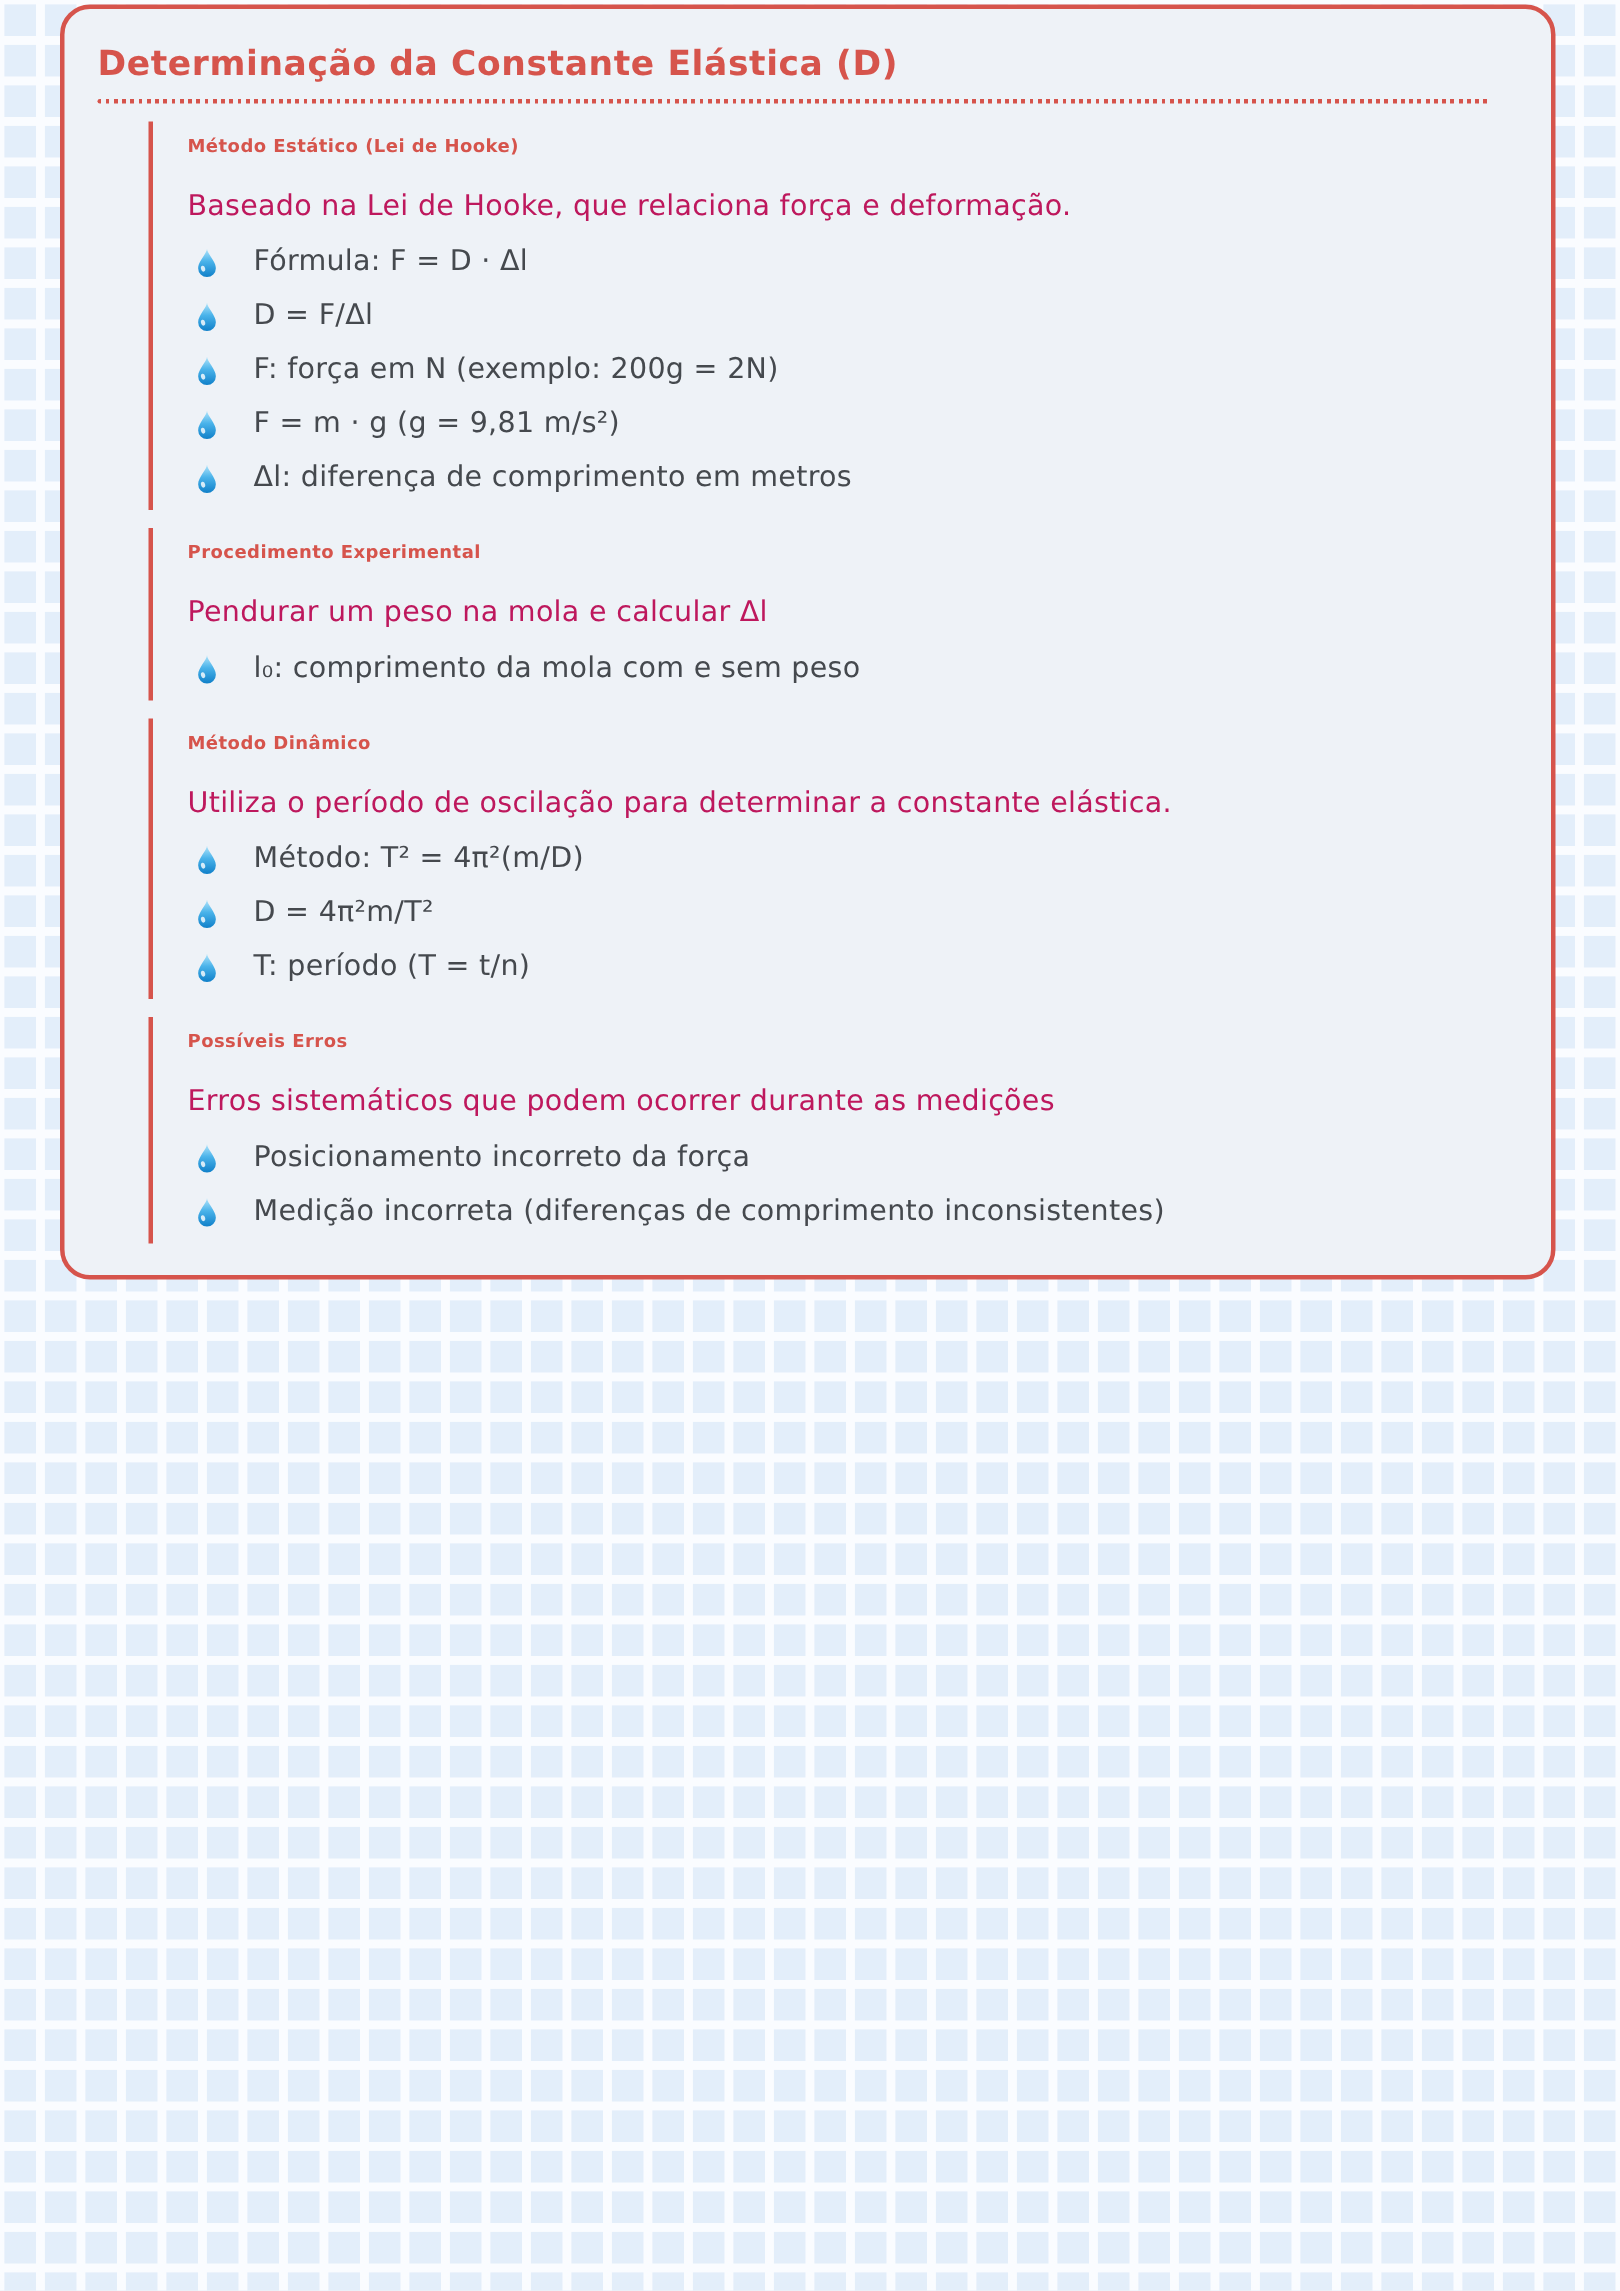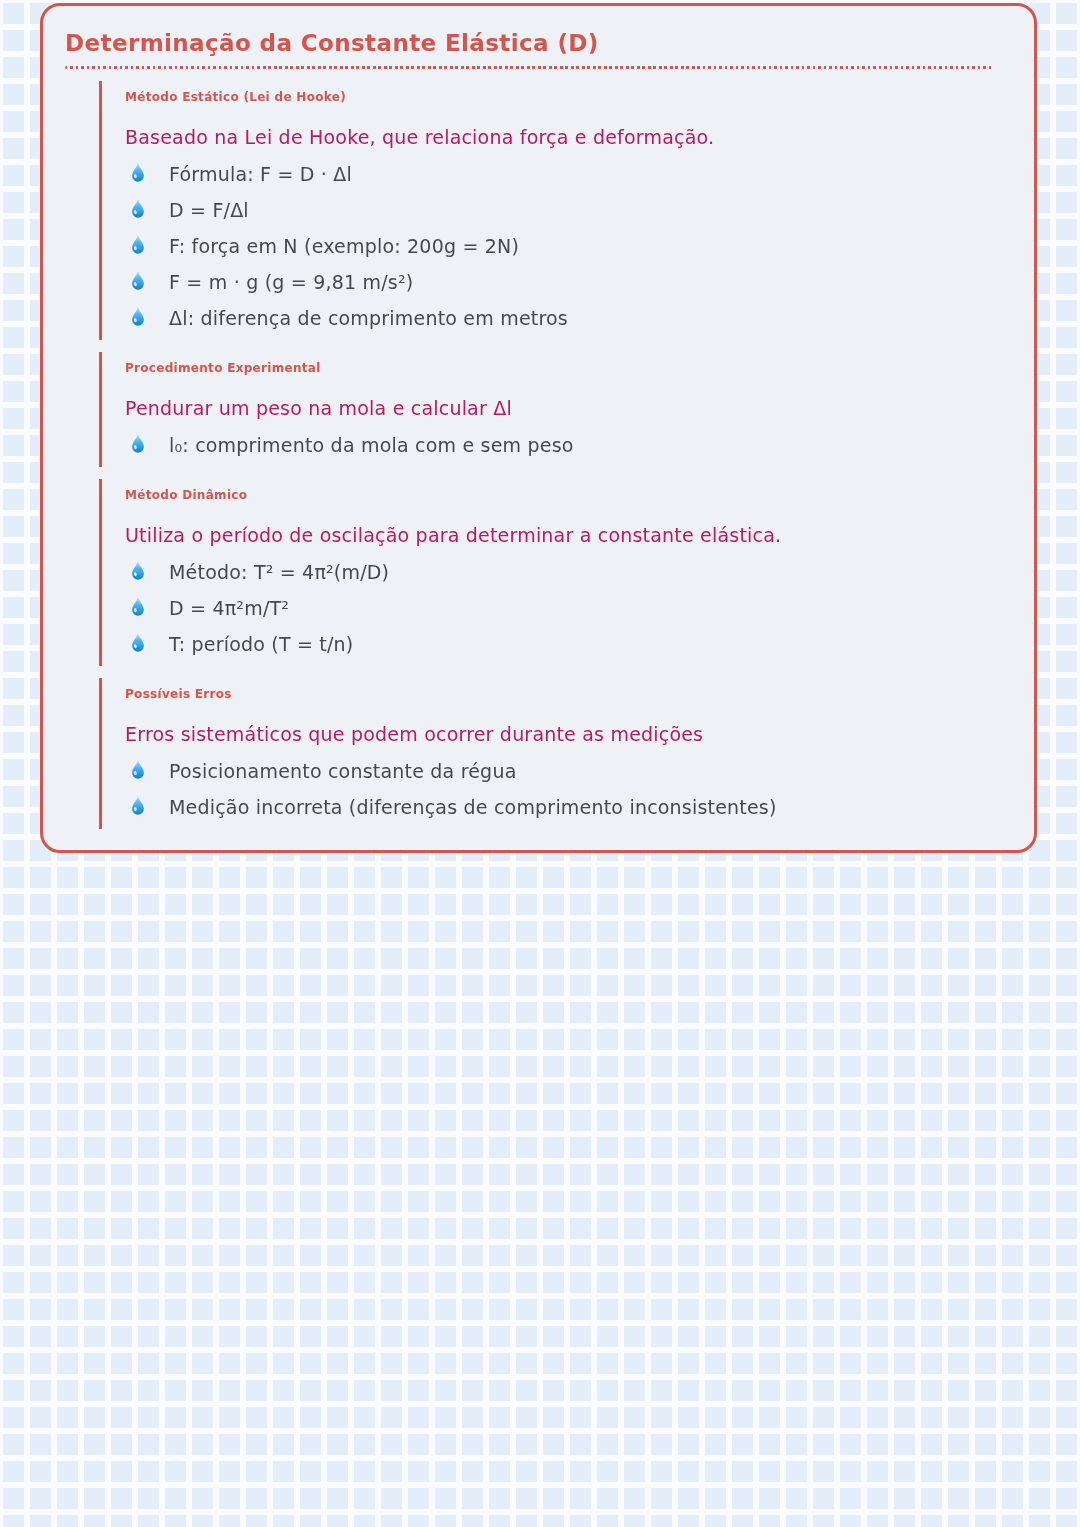--- a/index.html
+++ b/index.html
@@ -64,7 +64,7 @@
   }
   .bullet {
     display: flex;
-    align-items: flex-start;
+    align-items: flex-end;
     margin-top: 12px;
   }
   .bullet-icon {

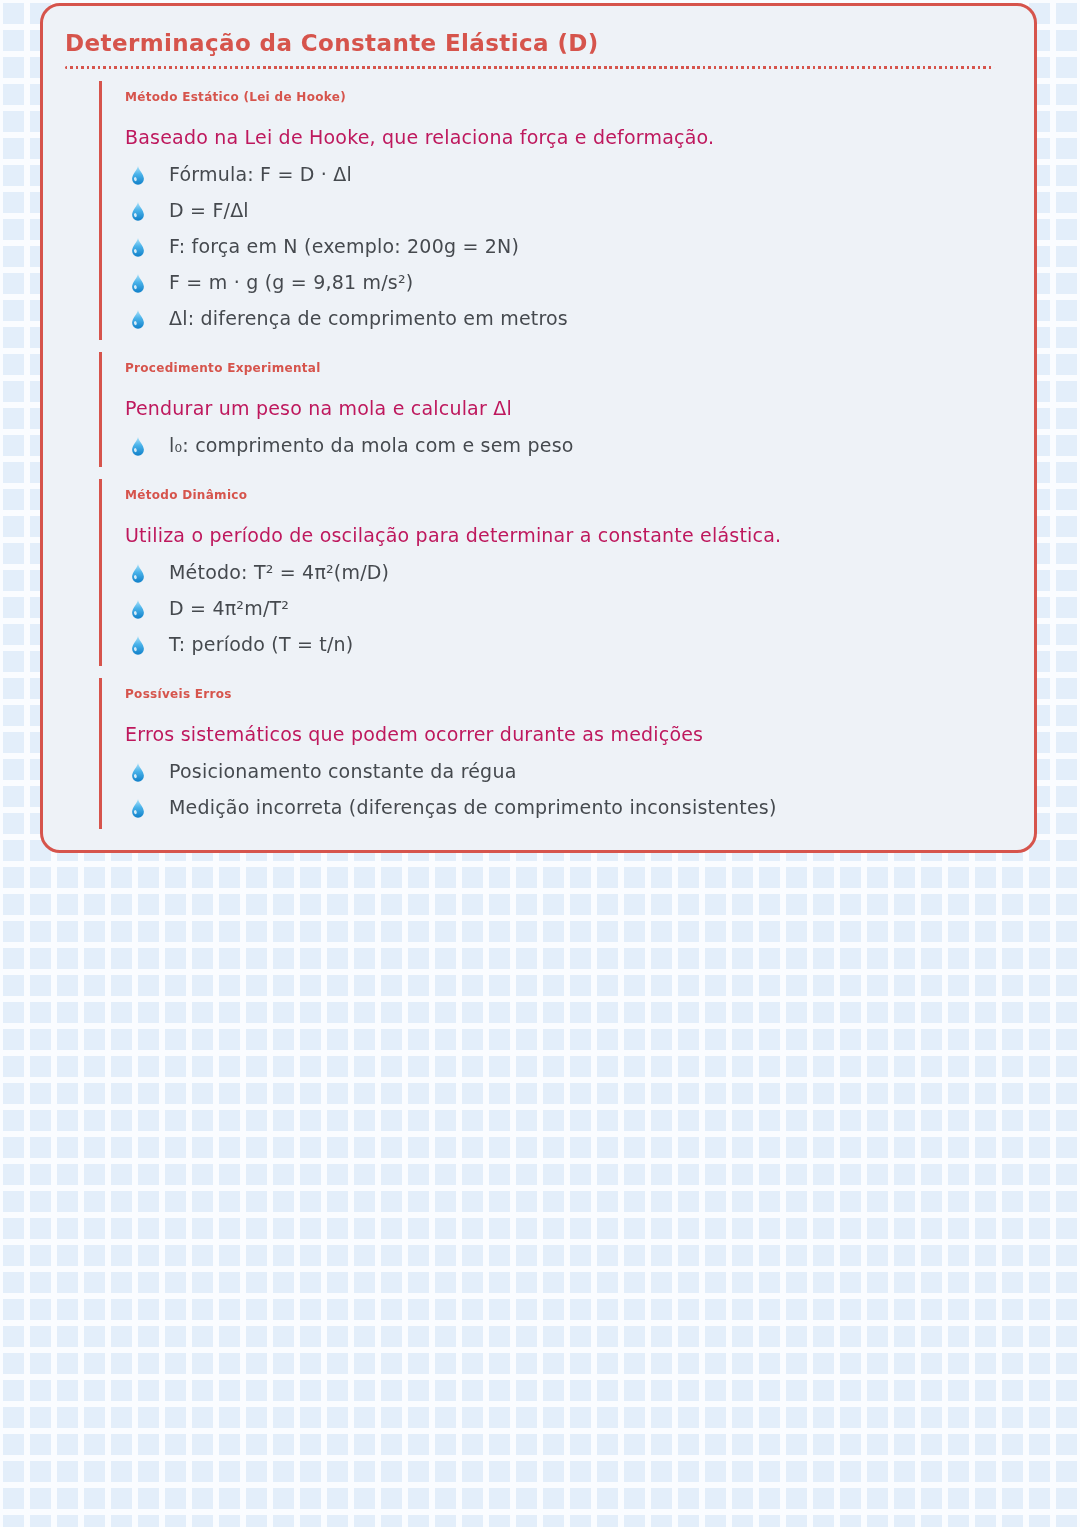--- a/index.html
+++ b/index.html
@@ -198,7 +198,7 @@
       <path d="M12 1 C12 6 3 14 3 21 a9 9 0 0 0 18 0 C21 14 12 6 12 1 Z" fill="url(#dropGrad)"></path>
       <ellipse cx="8.0" cy="21.5" rx="2.1" ry="3.1" fill="#ffffff" opacity="0.8" transform="rotate(-16 8 21.5)"></ellipse>
     </svg>
-    <span class="bullet-text">Posicionamento constante da régua</span>
+    <span class="bullet-text">Posicionamento incorreto da força</span>
   </div>
 
   <div class="bullet">

